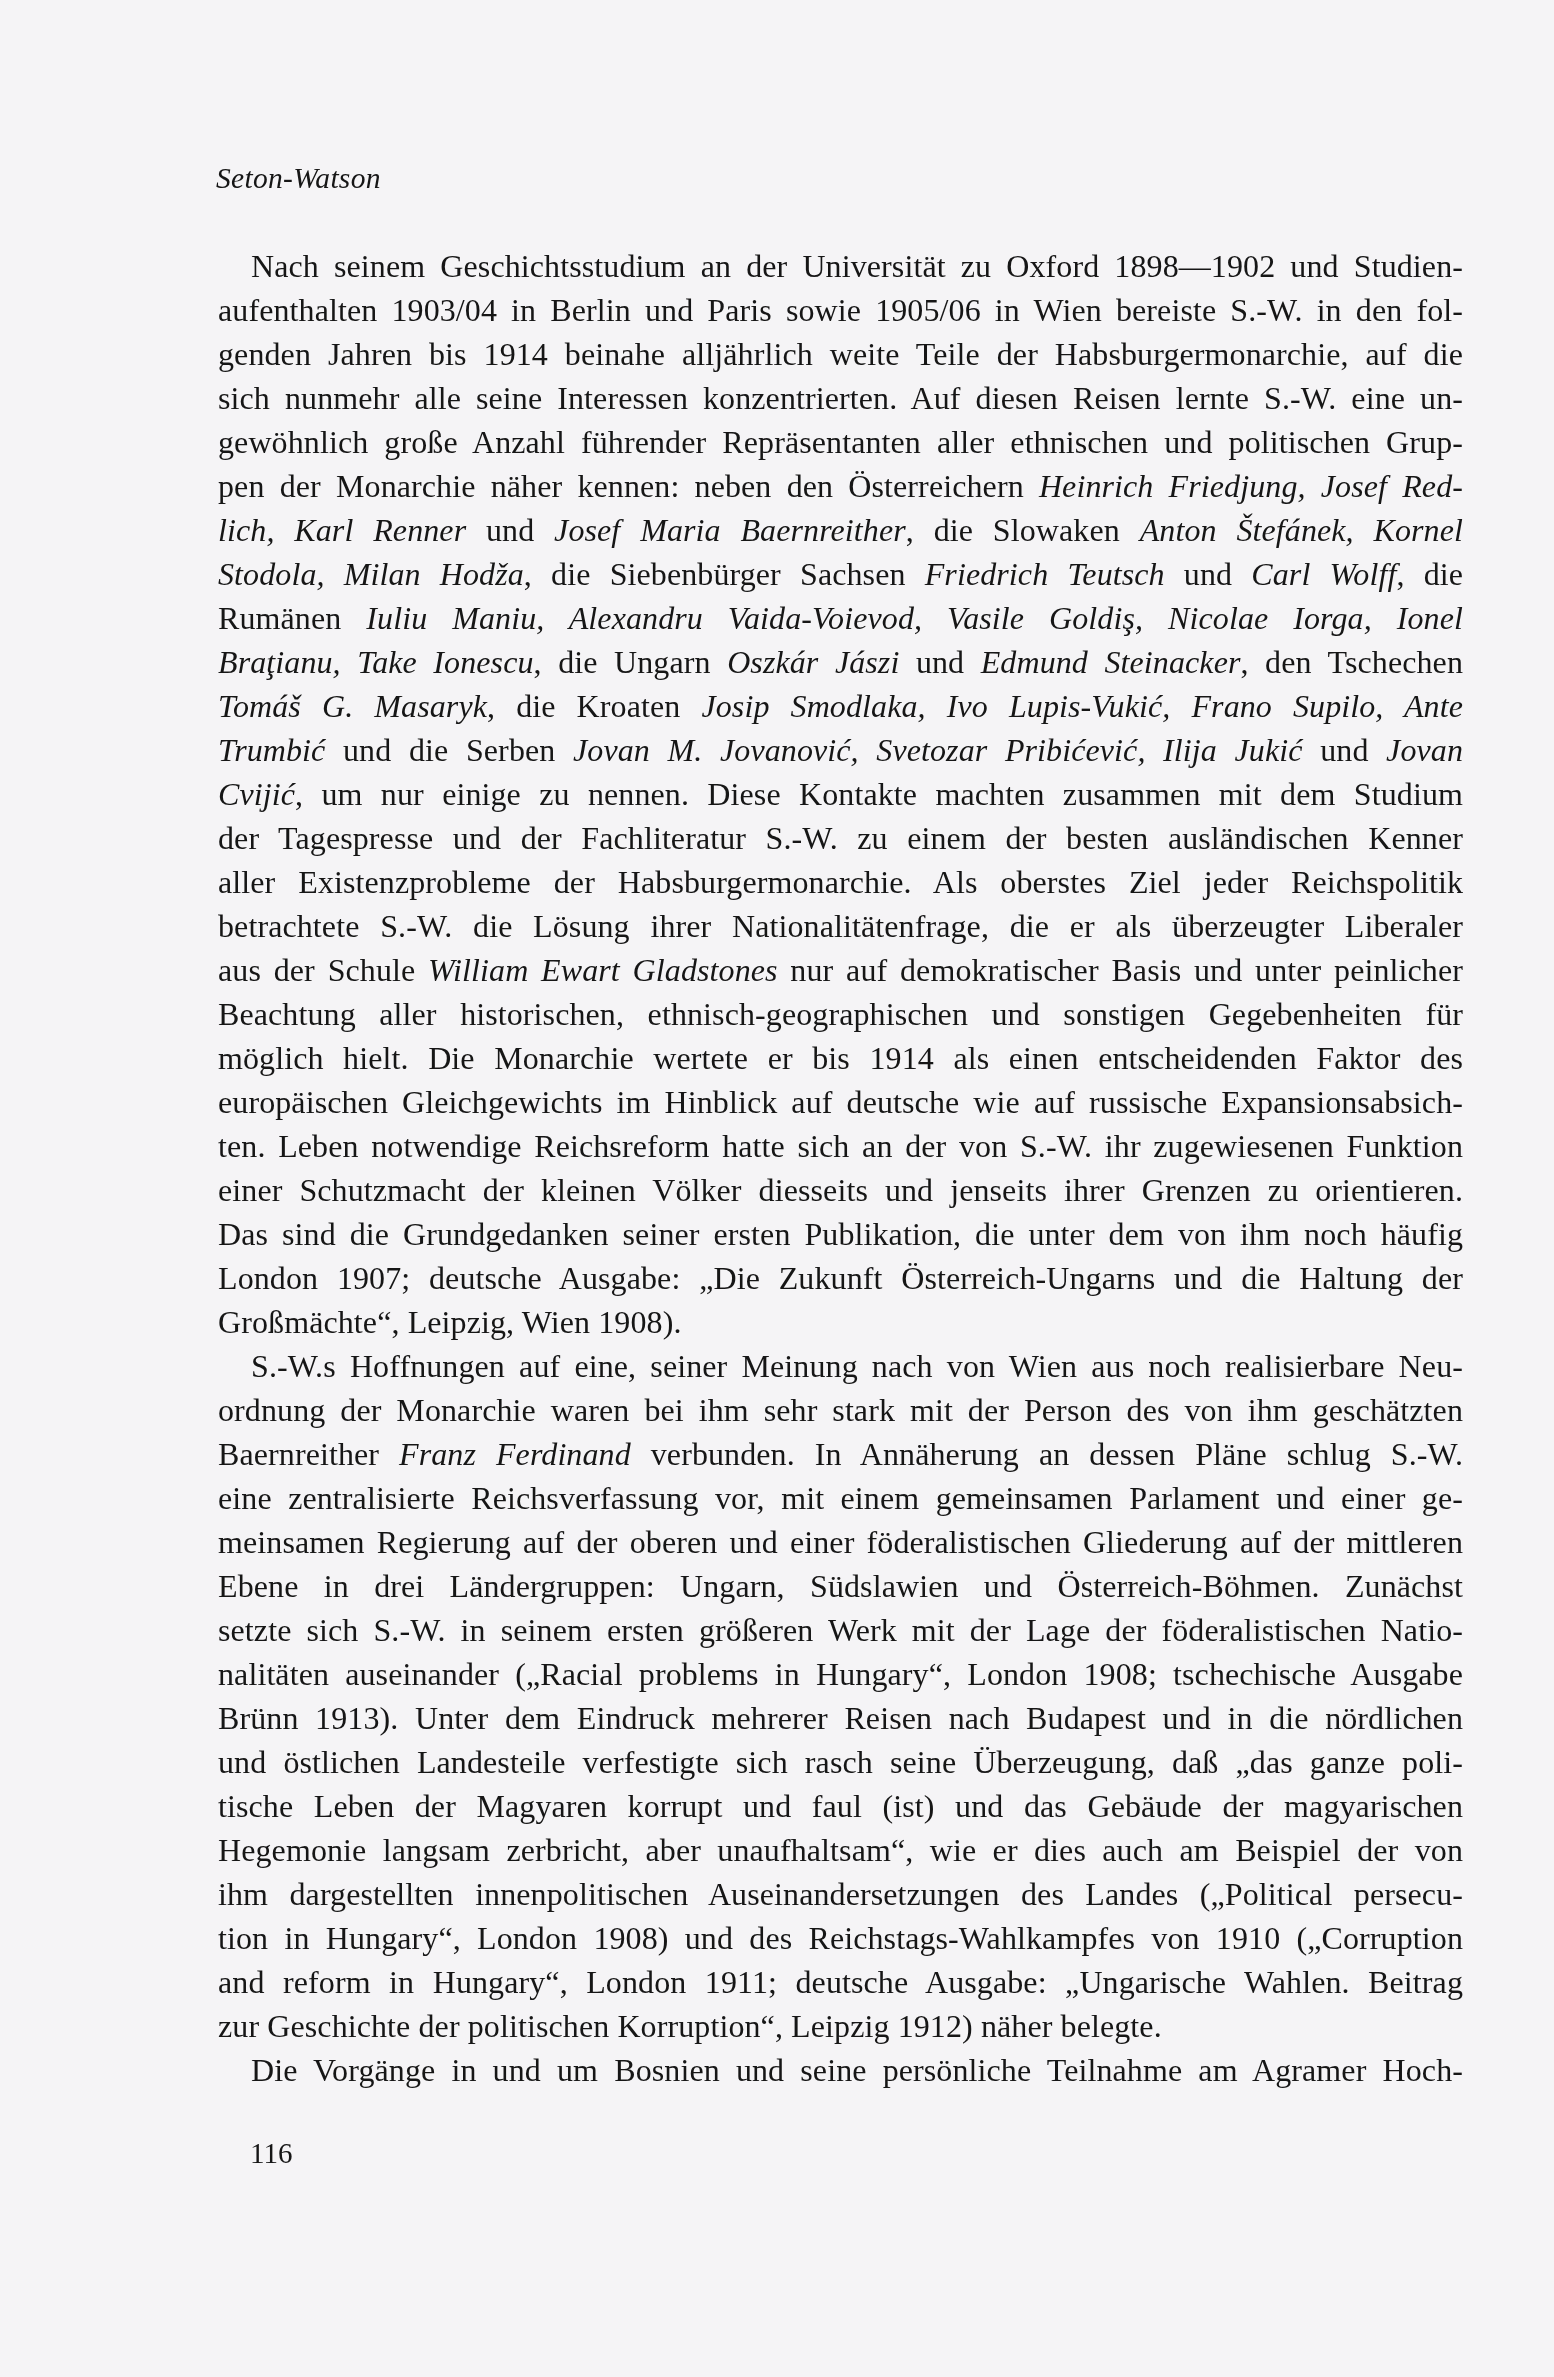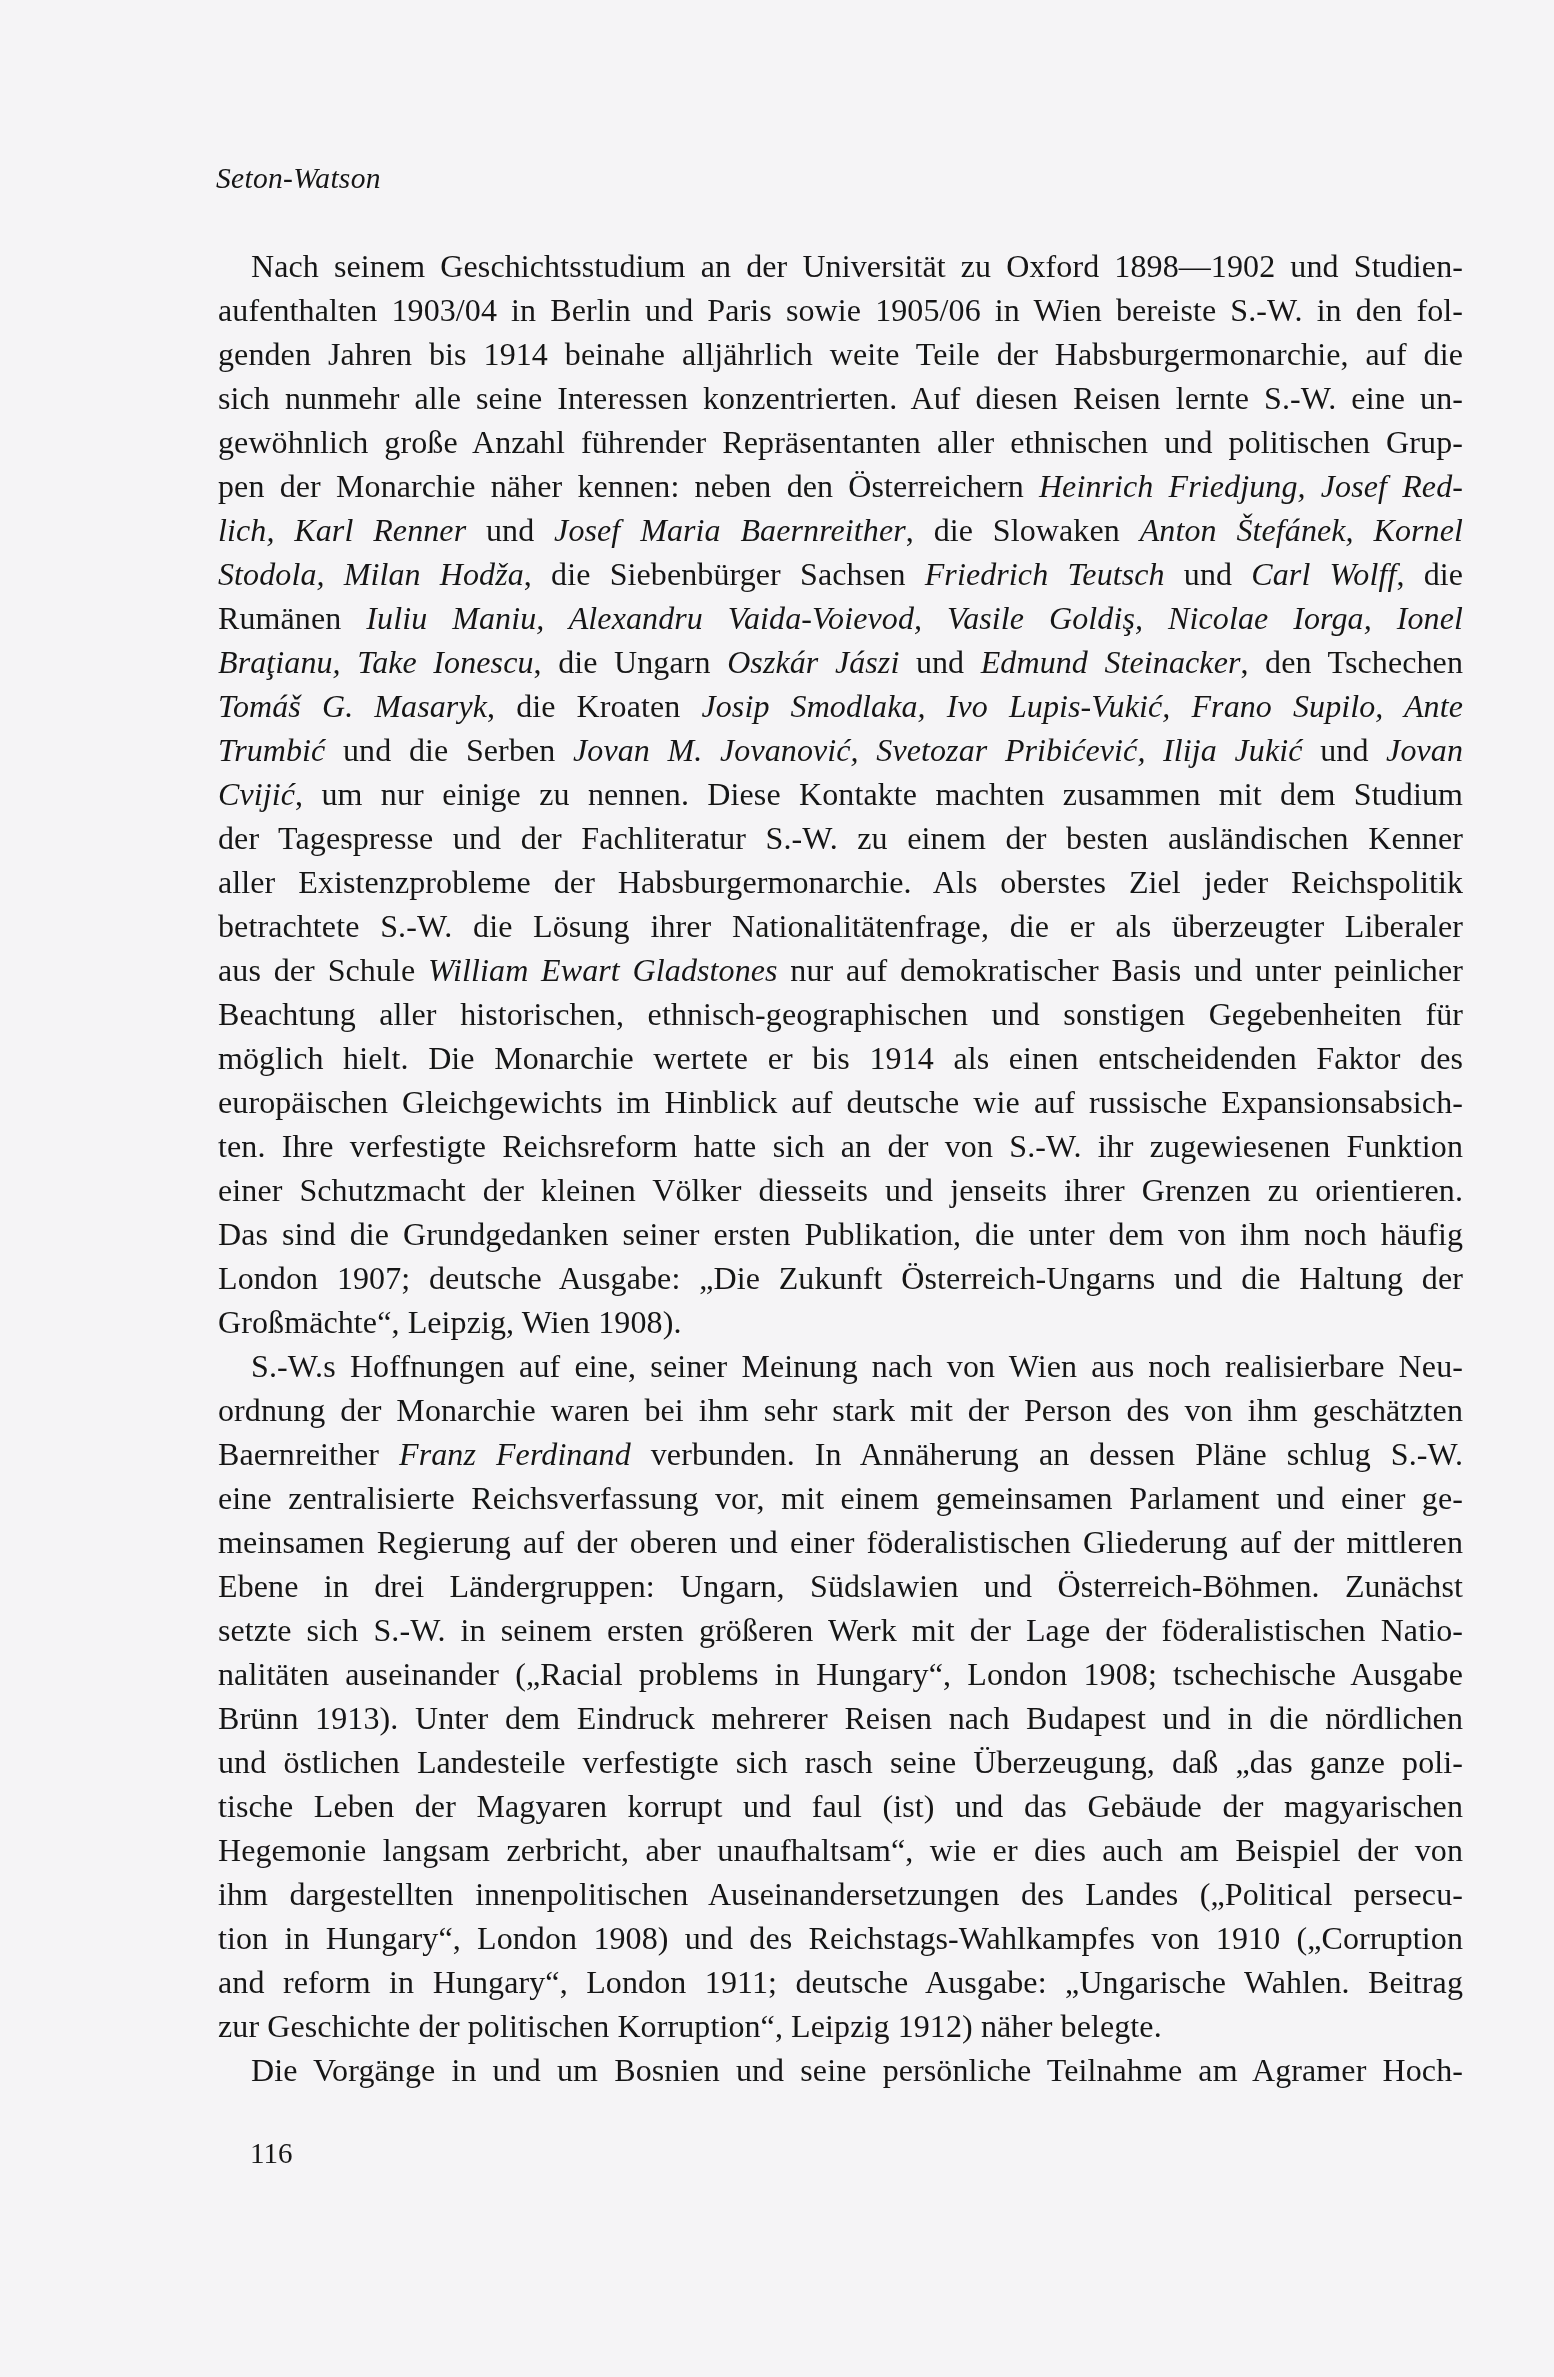--- a/index.html
+++ b/index.html
@@ -69,7 +69,7 @@
       <div class="line"><span>Beachtung aller historischen, ethnisch-geographischen und sonstigen Gegebenheiten für</span></div>
       <div class="line"><span>möglich hielt. Die Monarchie wertete er bis 1914 als einen entscheidenden Faktor des</span></div>
       <div class="line"><span>europäischen Gleichgewichts im Hinblick auf deutsche wie auf russische Expansionsabsich-</span></div>
-      <div class="line"><span>ten. Ihre verfestigte Reichsreform hatte sich an der von S.-W. ihr zugewiesenen Funktion</span></div>
+      <div class="line"><span>ten. Leben notwendige Reichsreform hatte sich an der von S.-W. ihr zugewiesenen Funktion</span></div>
       <div class="line"><span>einer Schutzmacht der kleinen Völker diesseits und jenseits ihrer Grenzen zu orientieren.</span></div>
       <div class="line"><span>Das sind die Grundgedanken seiner ersten Publikation, die unter dem von ihm noch häufig</span></div>
       <div class="line"><span>London 1907; deutsche Ausgabe: „Die Zukunft Österreich-Ungarns und die Haltung der</span></div>

